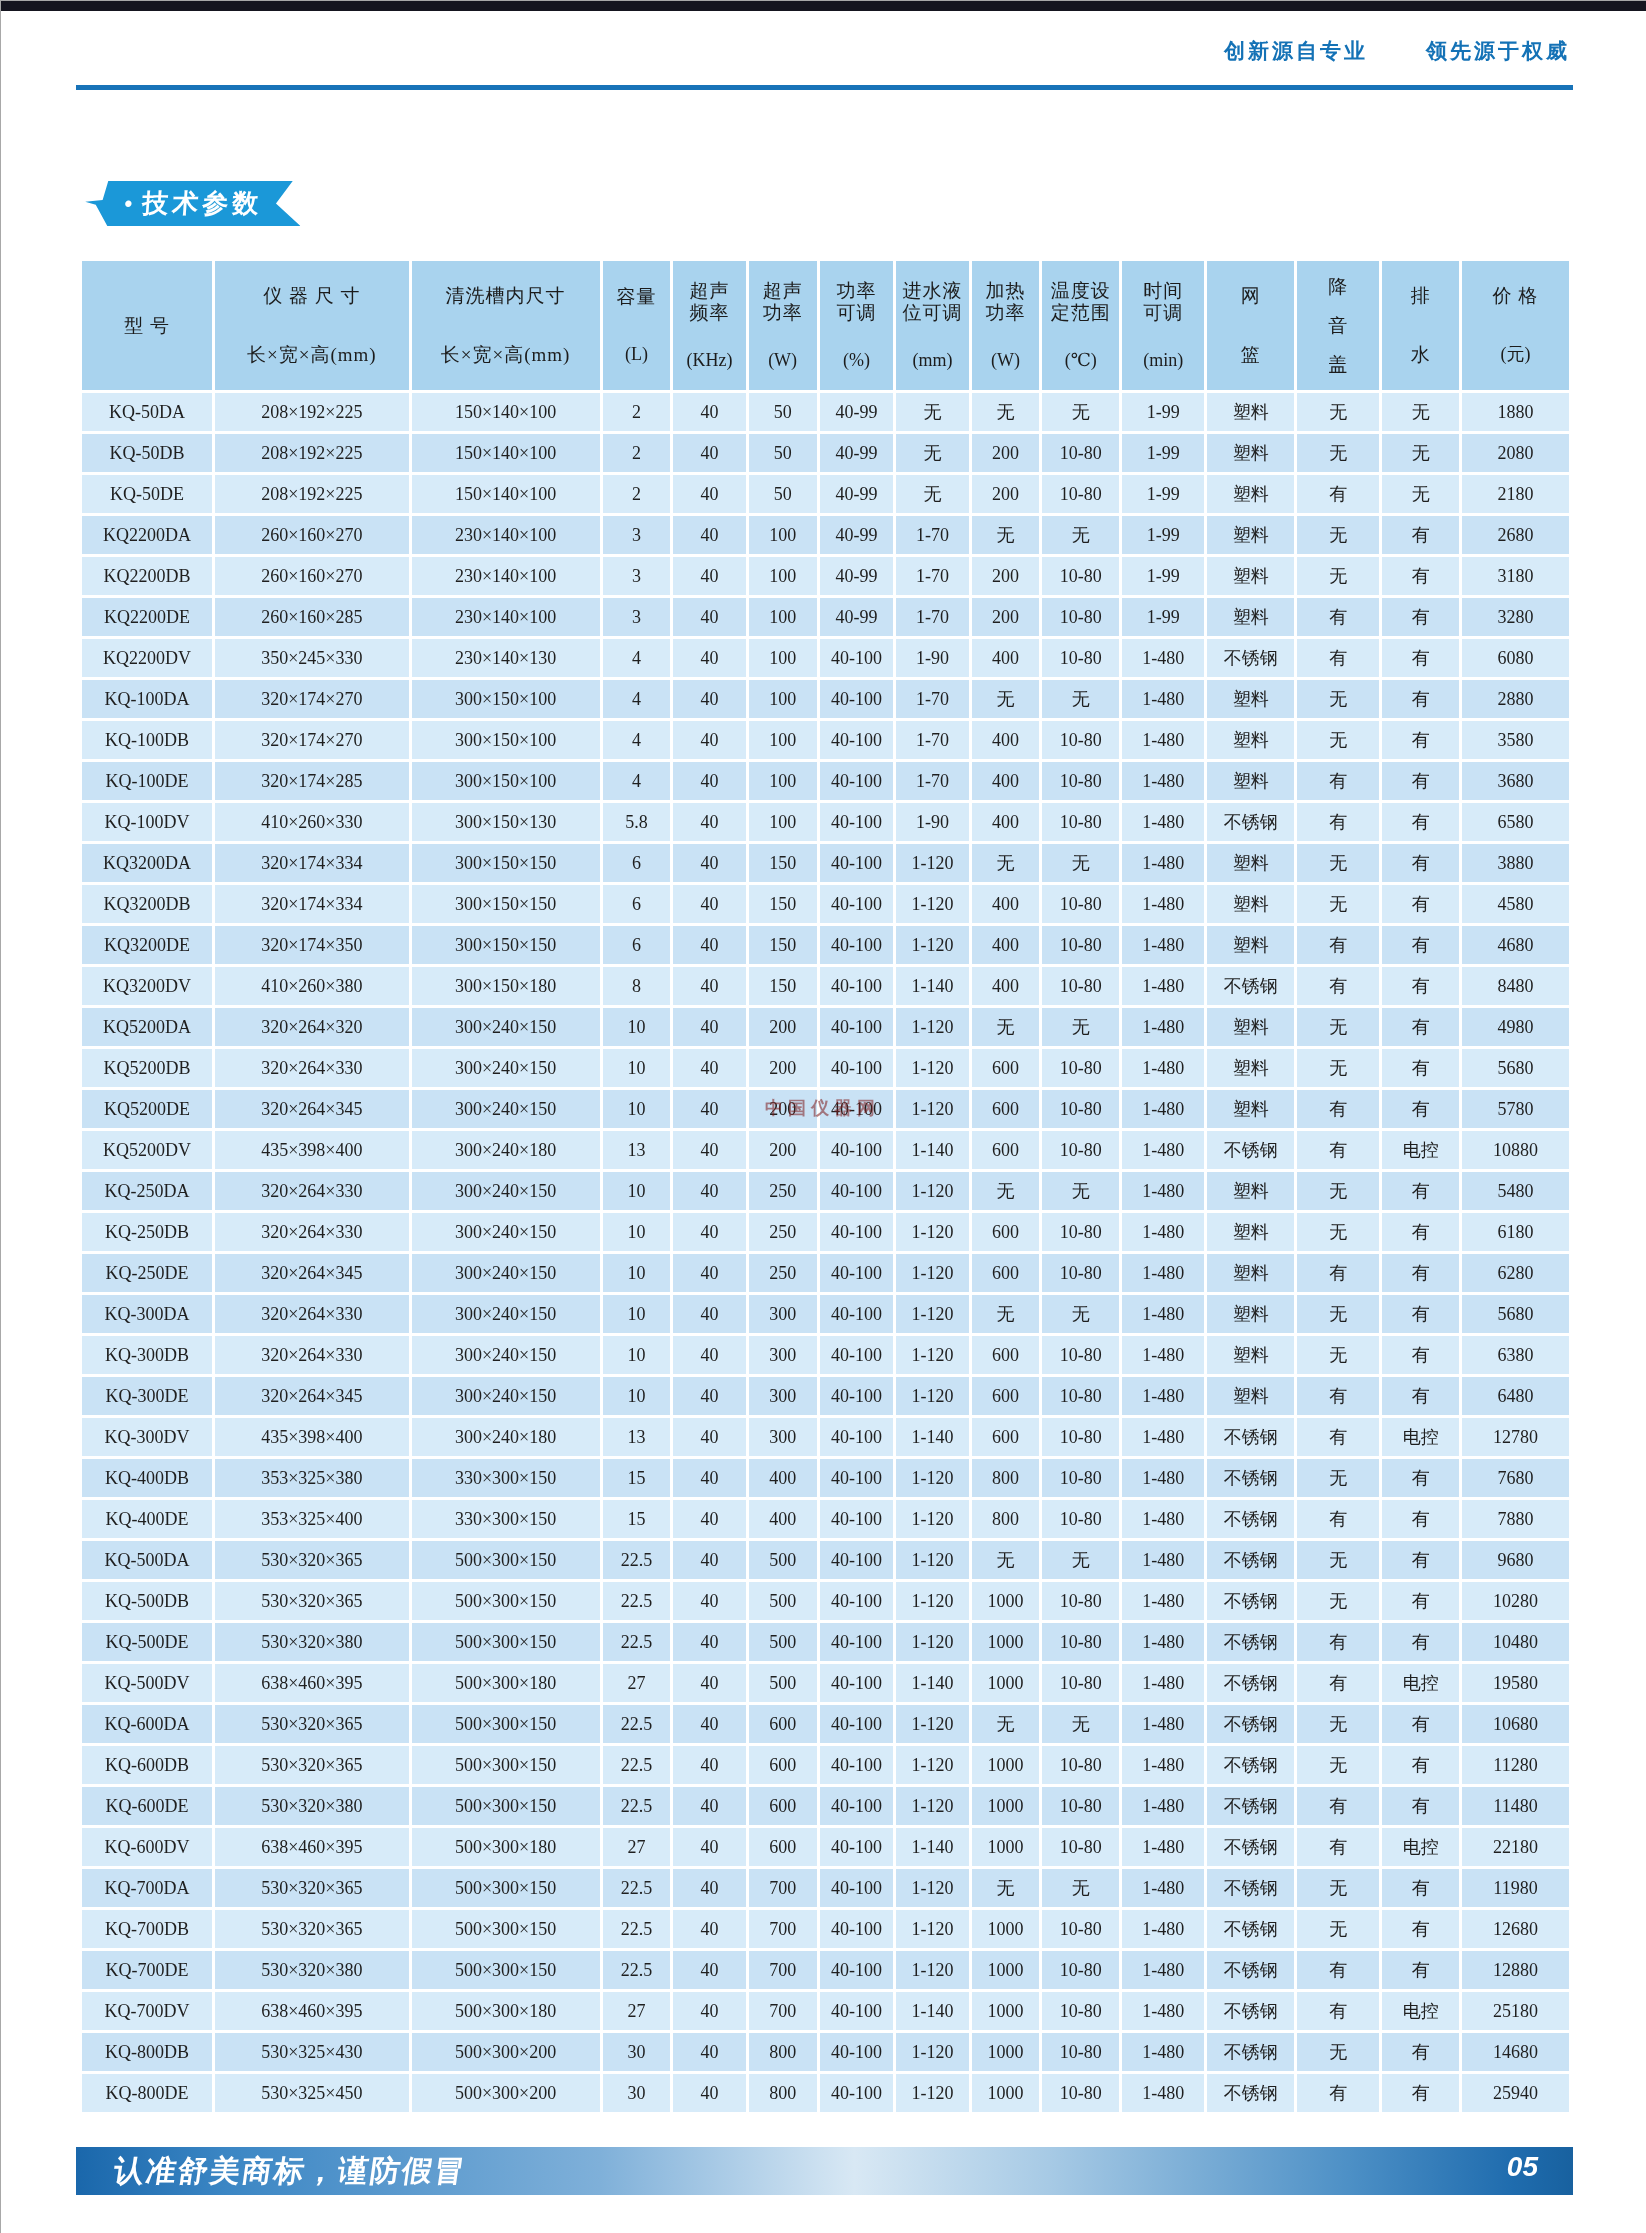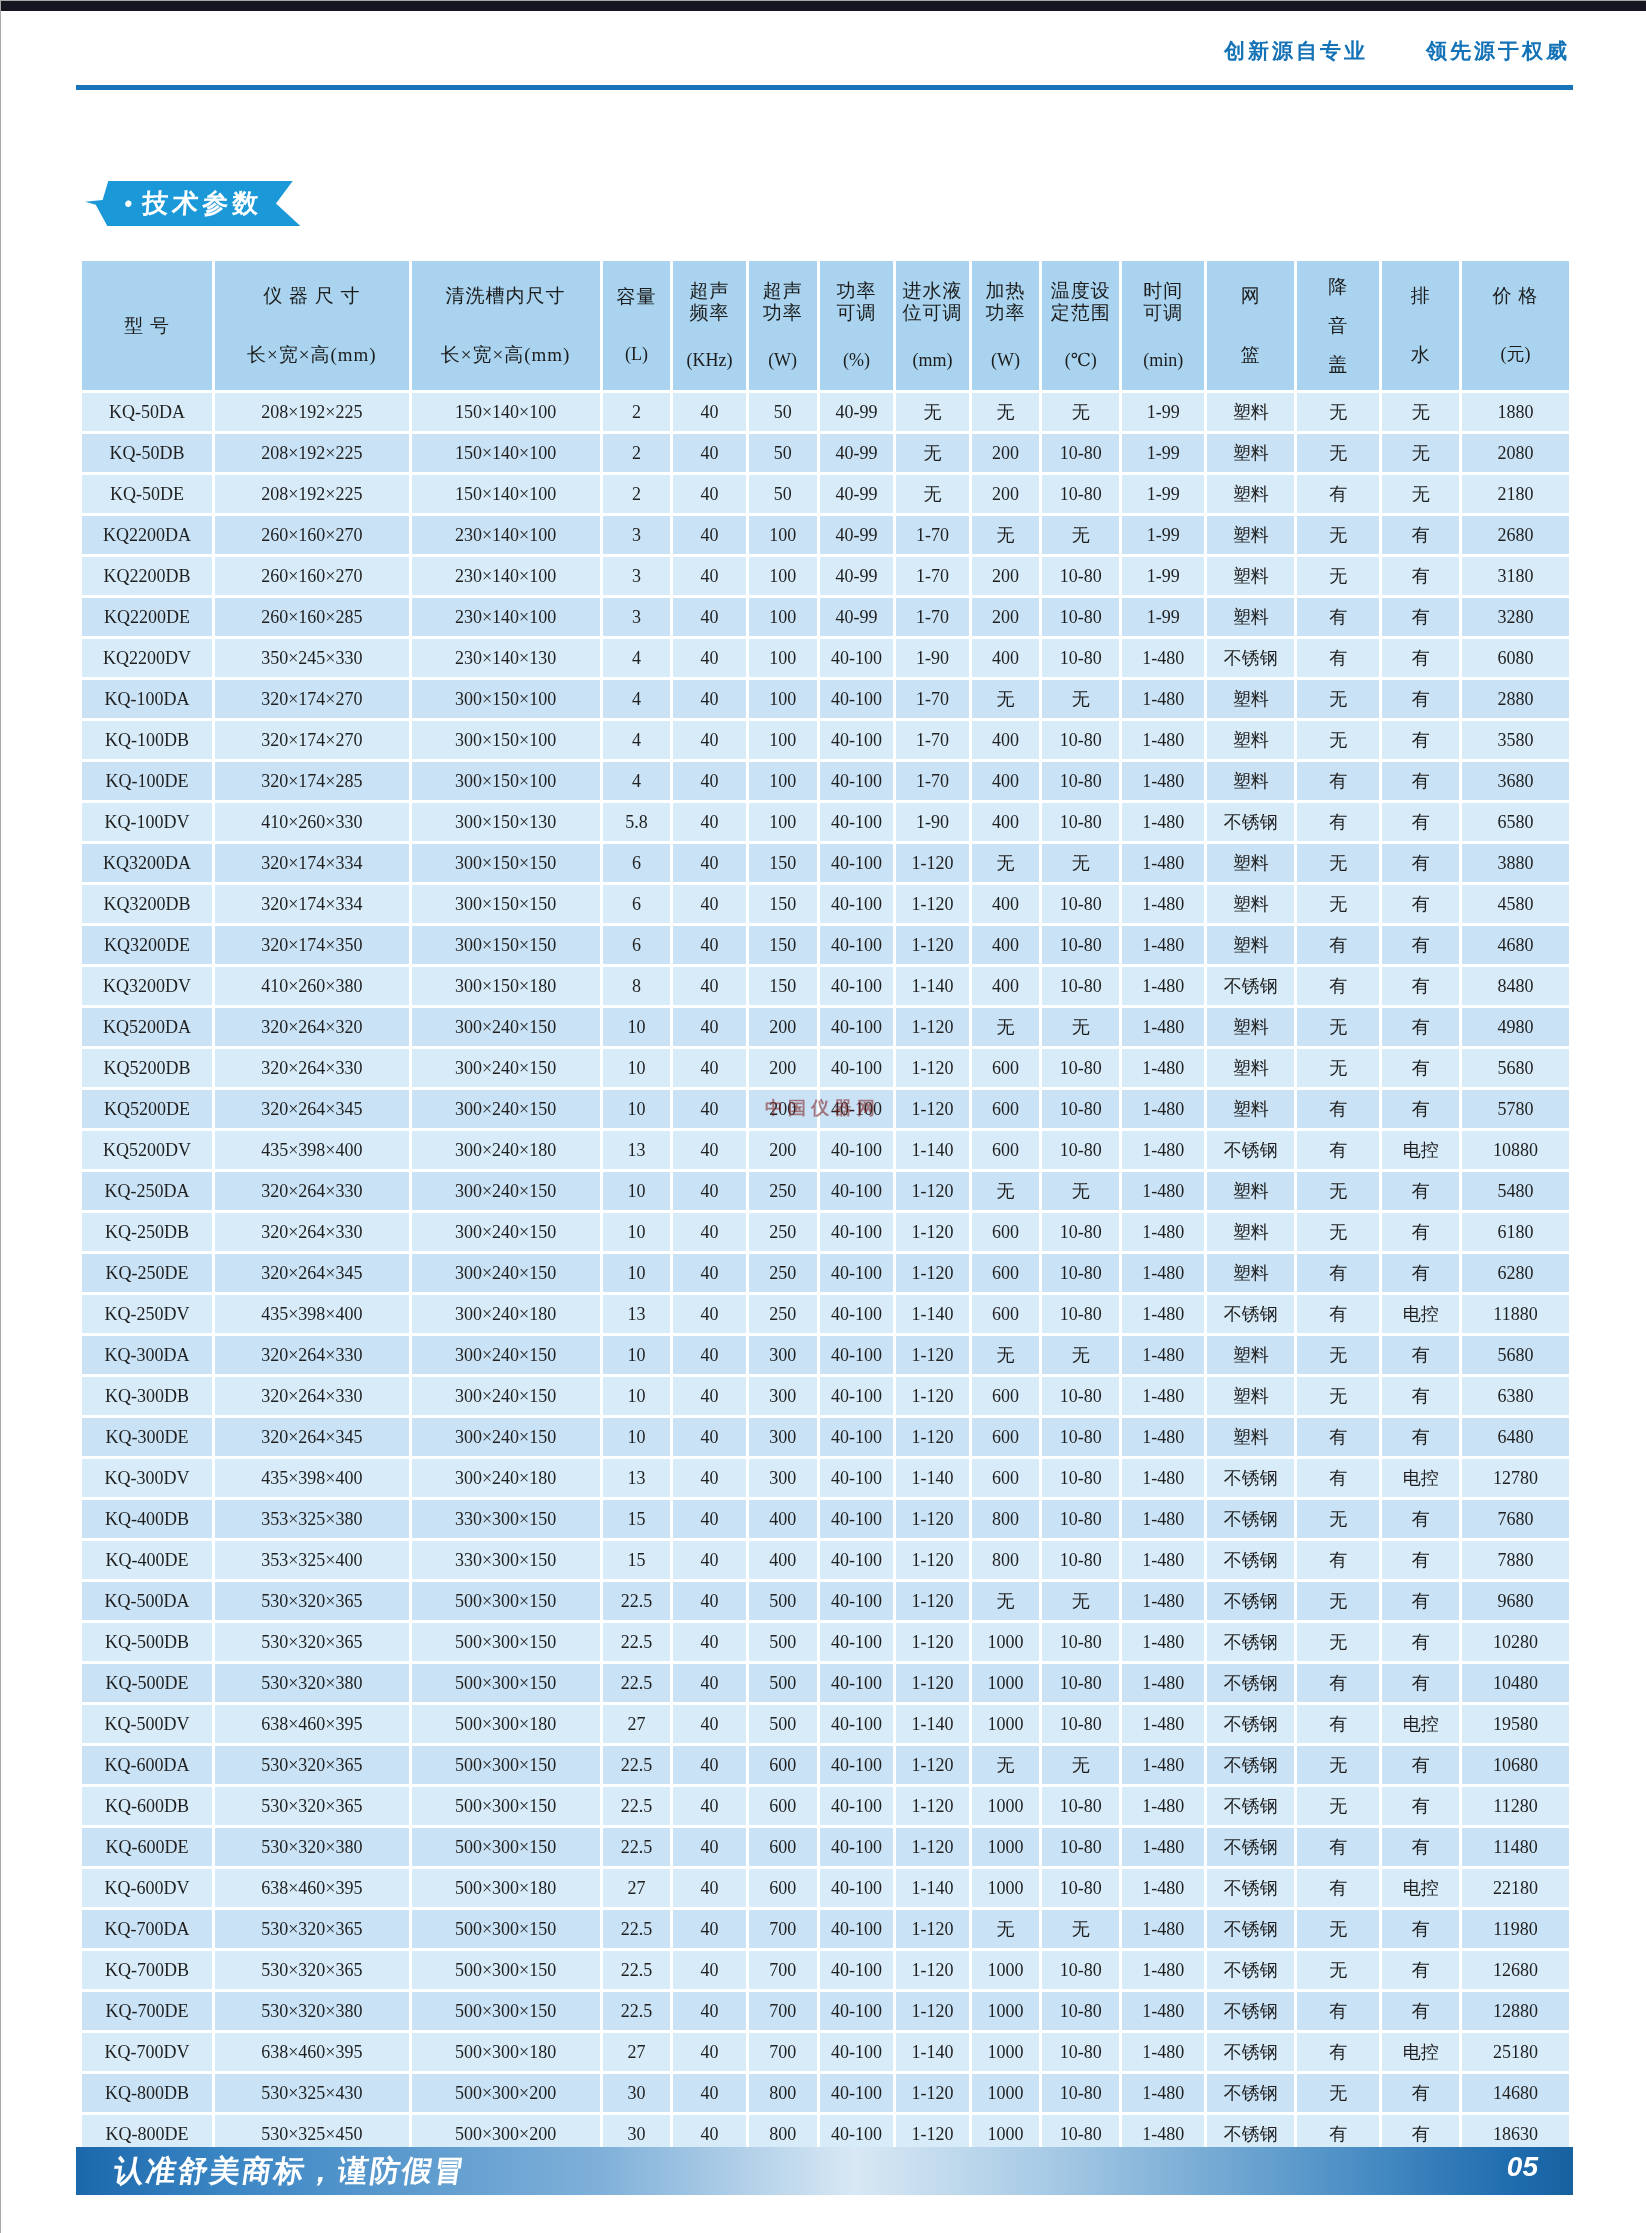--- a/index.html
+++ b/index.html
@@ -620,23 +620,6 @@
             <td class="dcell">有</td>
             <td class="dcell">6280</td>
           </tr>
-          <tr class="odd">
-            <td class="dcell">KQ-250DV</td>
-            <td class="dcell">435×398×400</td>
-            <td class="dcell">300×240×180</td>
-            <td class="dcell">13</td>
-            <td class="dcell">40</td>
-            <td class="dcell">250</td>
-            <td class="dcell">40-100</td>
-            <td class="dcell">1-140</td>
-            <td class="dcell">600</td>
-            <td class="dcell">10-80</td>
-            <td class="dcell">1-480</td>
-            <td class="dcell">不锈钢</td>
-            <td class="dcell">有</td>
-            <td class="dcell">电控</td>
-            <td class="dcell">11880</td>
-          </tr>
           <tr class="even">
             <td class="dcell">KQ-300DA</td>
             <td class="dcell">320×264×330</td>

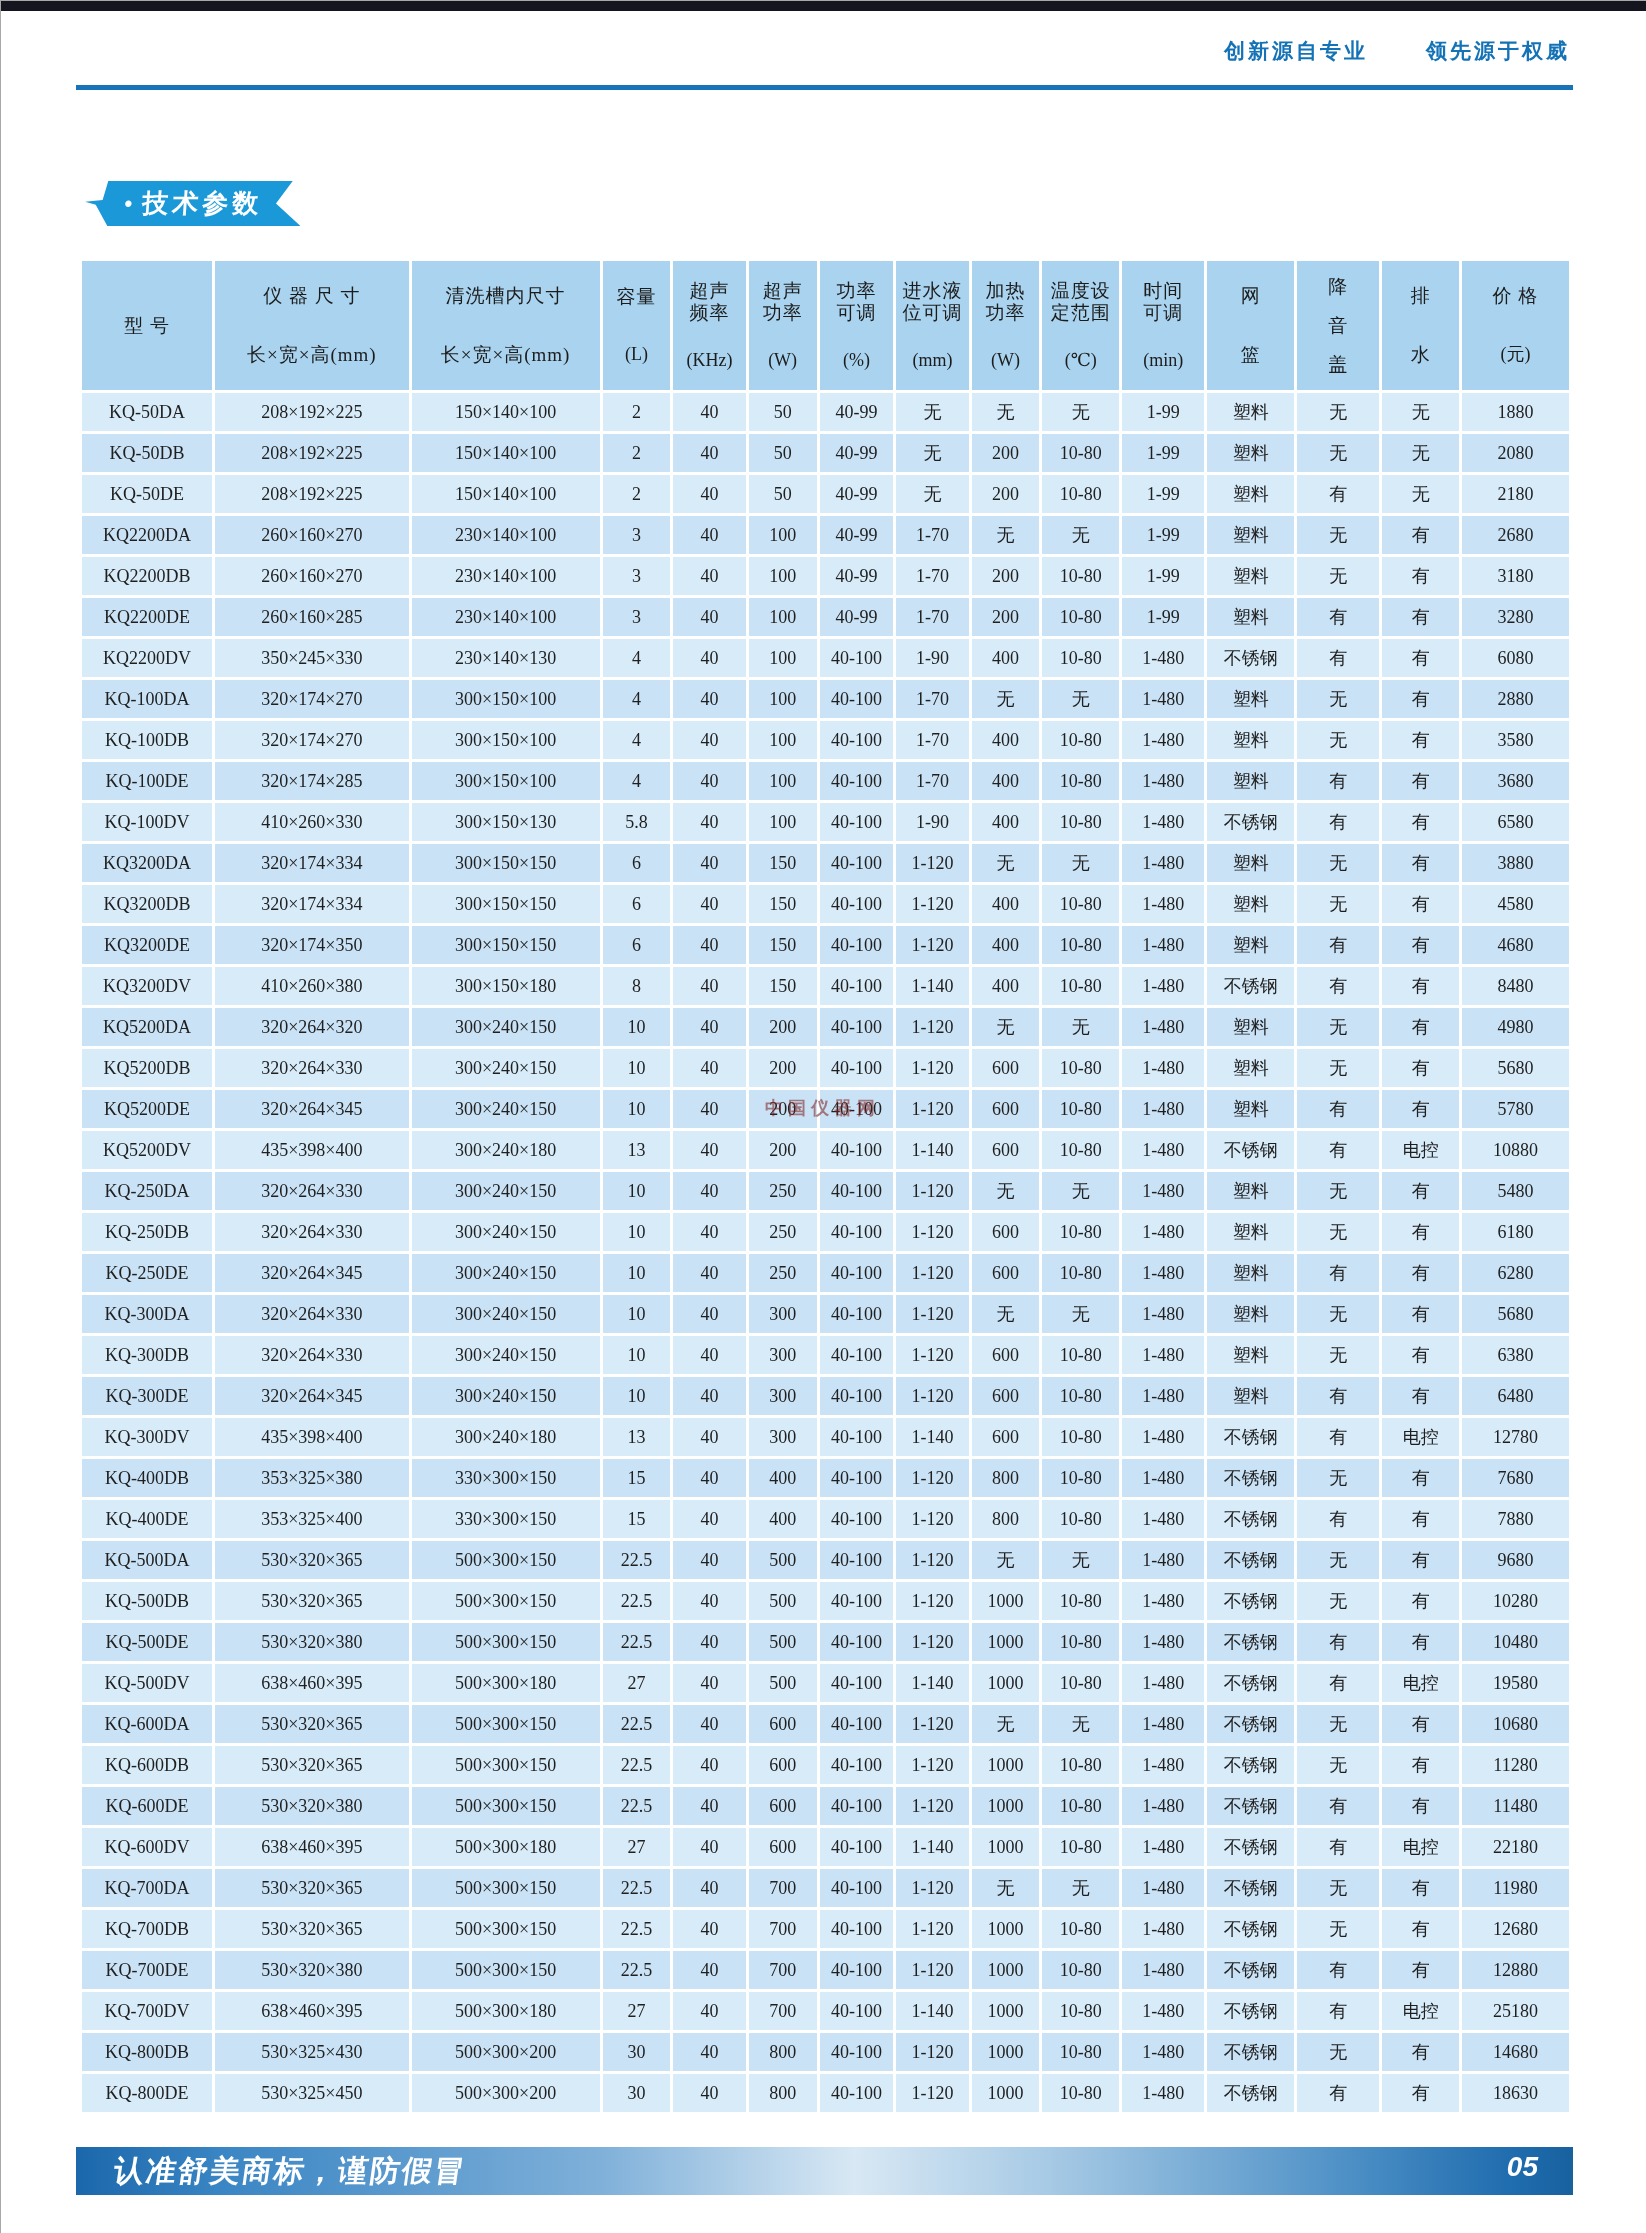--- a/index.html
+++ b/index.html
@@ -958,7 +958,7 @@
             <td class="dcell">不锈钢</td>
             <td class="dcell">有</td>
             <td class="dcell">有</td>
-            <td class="dcell">18630</td>
+            <td class="dcell">25940</td>
           </tr>
         </tbody>
     </table>

